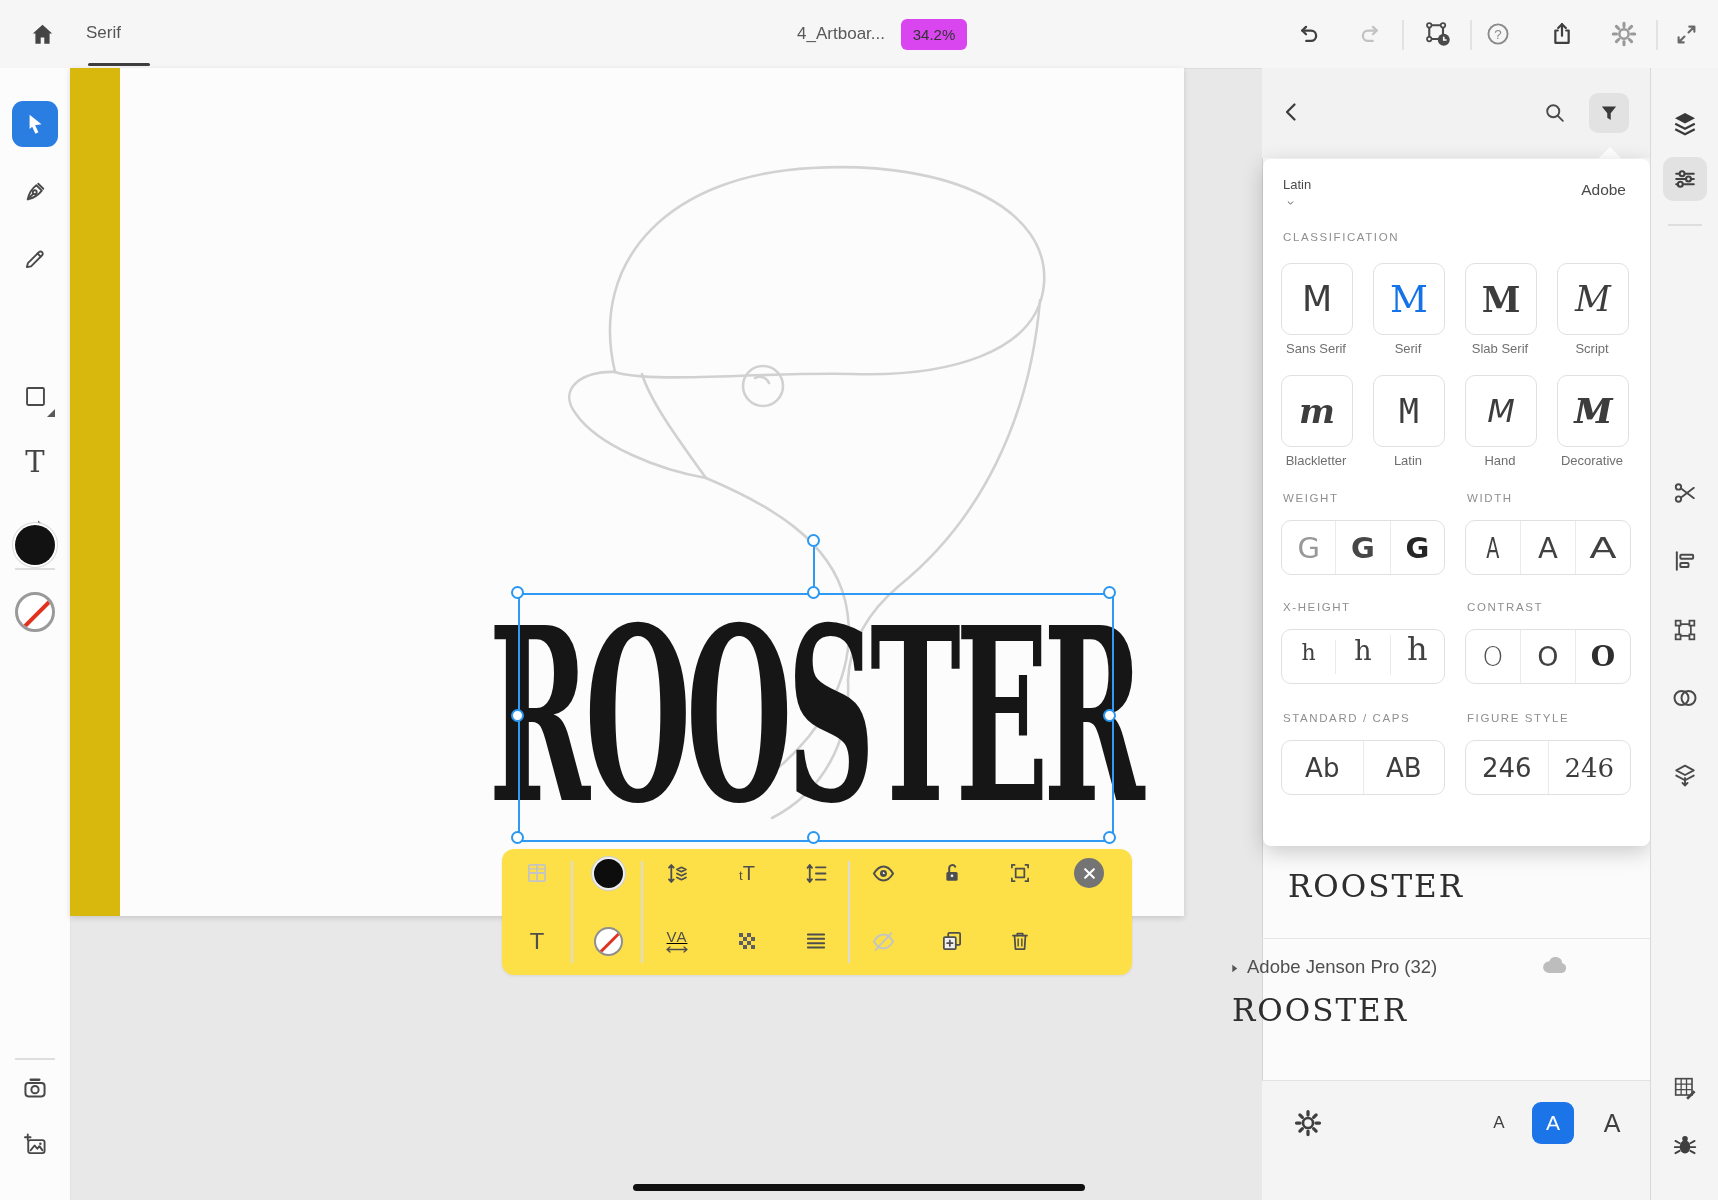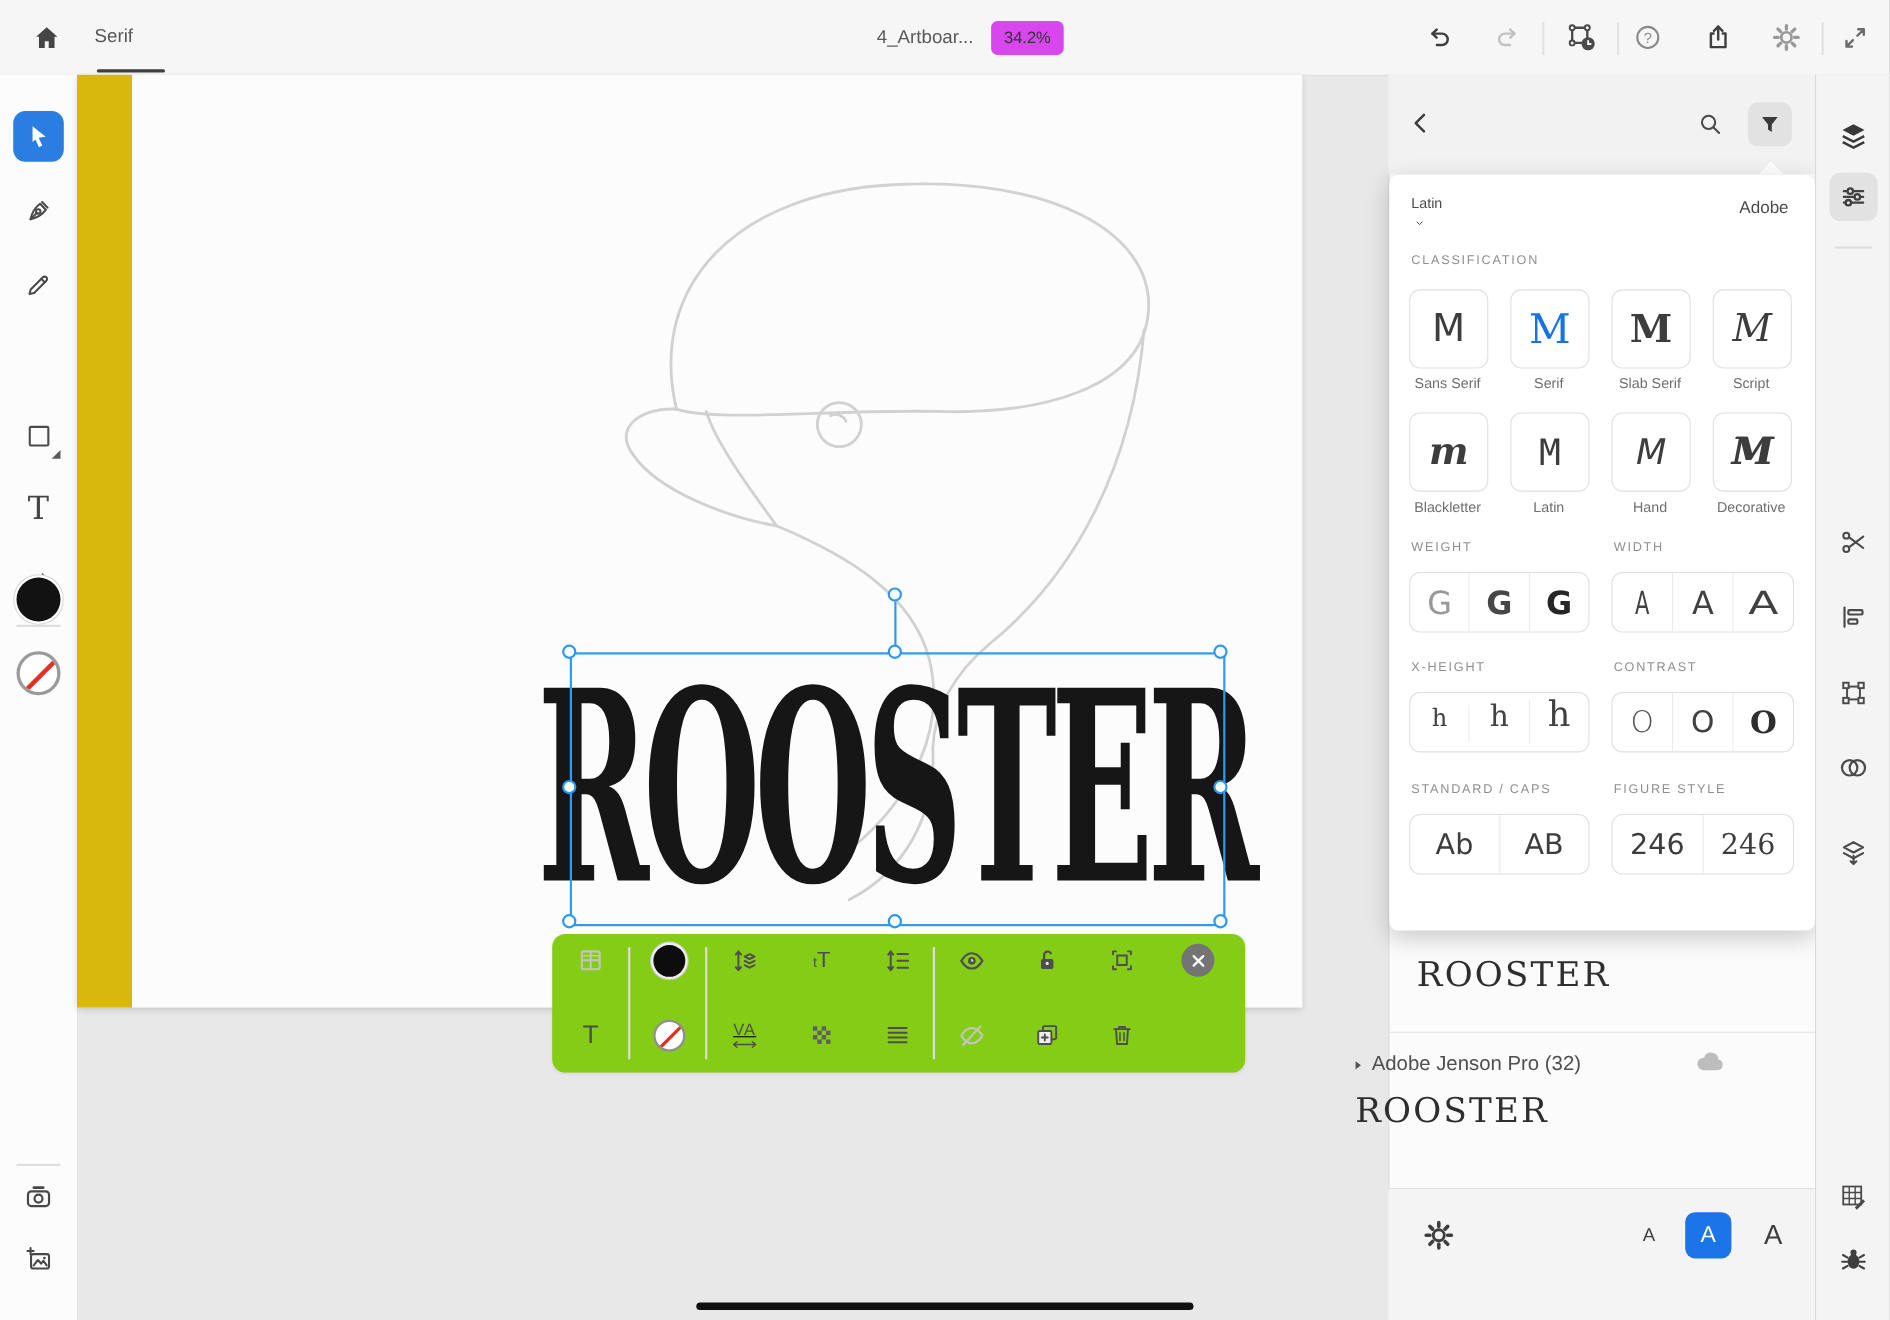--- a/index.html
+++ b/index.html
@@ -31,7 +31,7 @@
   .selbox{border:2px solid #2f99f3;}
   .handle{width:13px;height:13px;border-radius:50%;background:#fff;border:2.5px solid #2a97f2;box-sizing:border-box;}
   
-  #ctxbar{left:502px;top:849px;width:630px;height:126px;background:#84cc16;border-radius:12px;box-shadow:0 1px 3px rgba(0,0,0,.08);}
+  #ctxbar{left:502px;top:849px;width:630px;height:126px;background:#fde047;border-radius:12px;box-shadow:0 1px 3px rgba(0,0,0,.08);}
   .ctx-div{width:1.5px;background:#dcdbdb;}
   .ctx-cell{width:44px;height:44px;}
   .tT{font-size:20px;color:#4e4e4e;}

